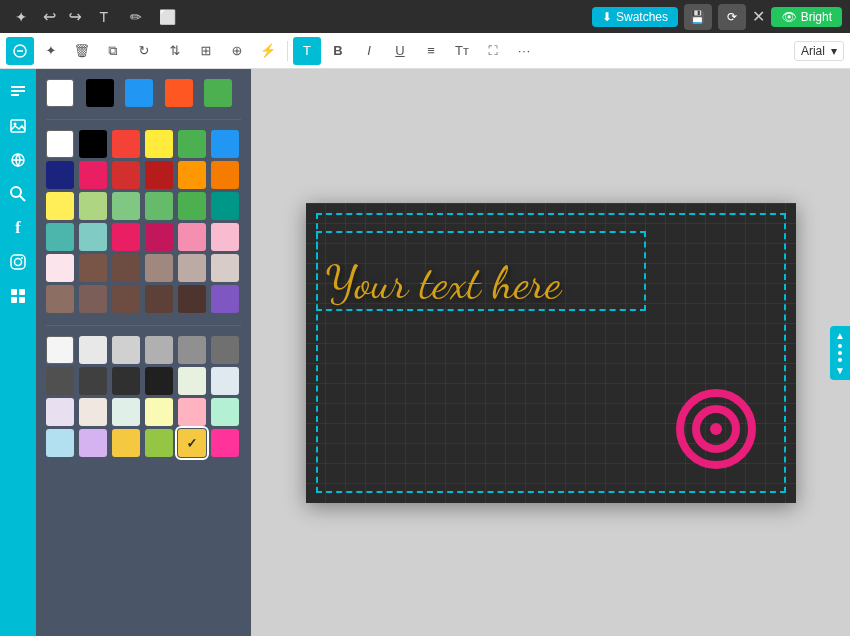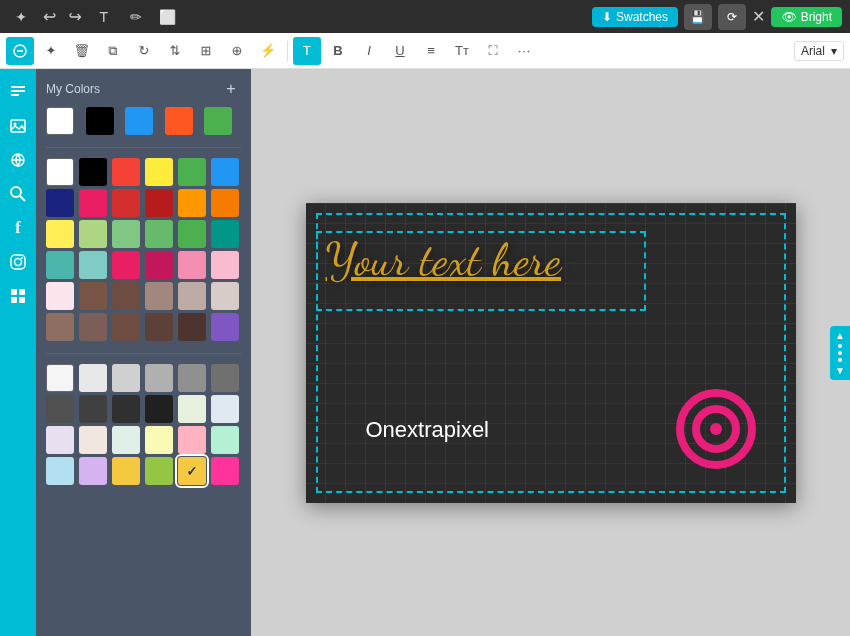--- a/index.html
+++ b/index.html
@@ -363,10 +363,6 @@
 
   <div id="color-panel">
 
-    <div class="color-panel-header">
-      <span class="color-section-title">My Colors</span>
-      <button class="color-panel-add-btn">+</button>
-    </div>
     <div class="color-grid" style="grid-template-columns: repeat(5,1fr);">
       <button class="color-swatch white-swatch" style="background:#ffffff;"></button>
       <button class="color-swatch" style="background:#000000;"></button>

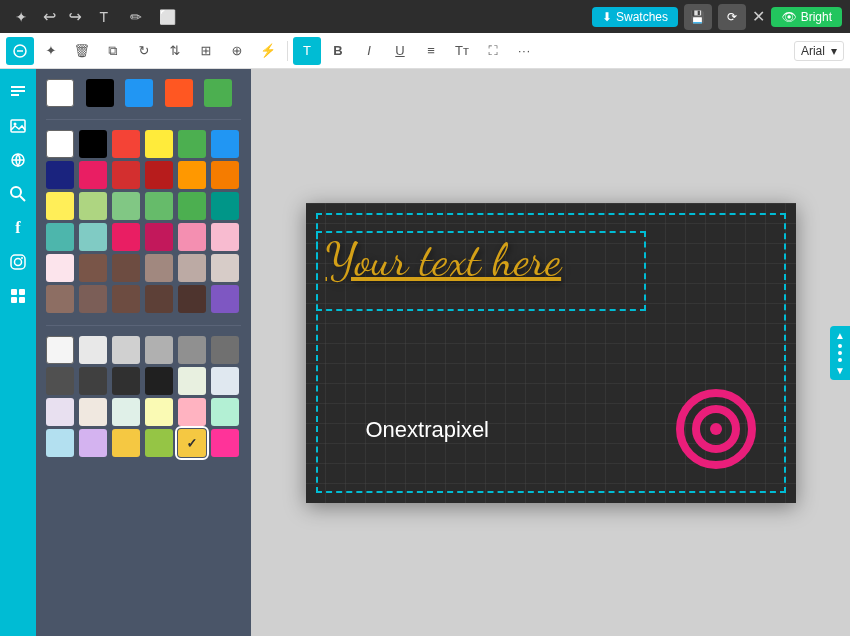--- a/index.html
+++ b/index.html
@@ -194,7 +194,7 @@
     
     .canvas-handwriting-text {
       position: absolute;
-      top: 29px;
+      top: 52px;
       left: 20px;
       font-family: 'Brush Script MT', cursive;
       font-size: 42px;
@@ -202,7 +202,6 @@
       text-shadow: 2px 2px 4px rgba(0,0,0,0.5);
       white-space: nowrap;
       pointer-events: none;
-      text-decoration: underline;
     }
     
     .canvas-regular-text {

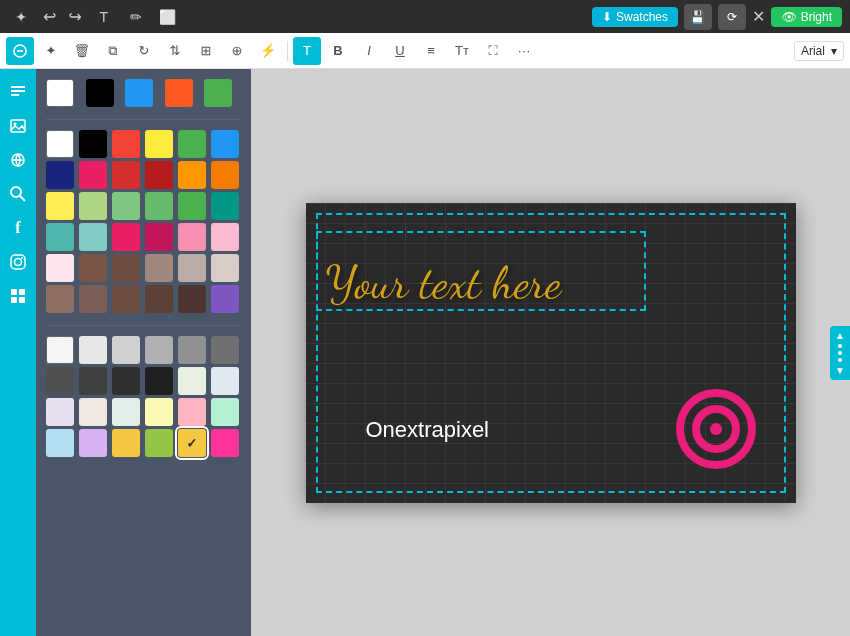--- a/index.html
+++ b/index.html
@@ -465,9 +465,6 @@
         <span style="font-family: 'Brush Script MT', 'Dancing Script', cursive; color: #d4a017; font-size: 46px; text-shadow: 2px 2px 6px rgba(0,0,0,0.5);">Your text here</span>
       </div>
 
-      <div class="canvas-regular-text">
-        <span>Onextrapixel</span>
-      </div>
 
       <div class="canvas-target">
         <svg width="80" height="80" viewBox="0 0 80 80">

